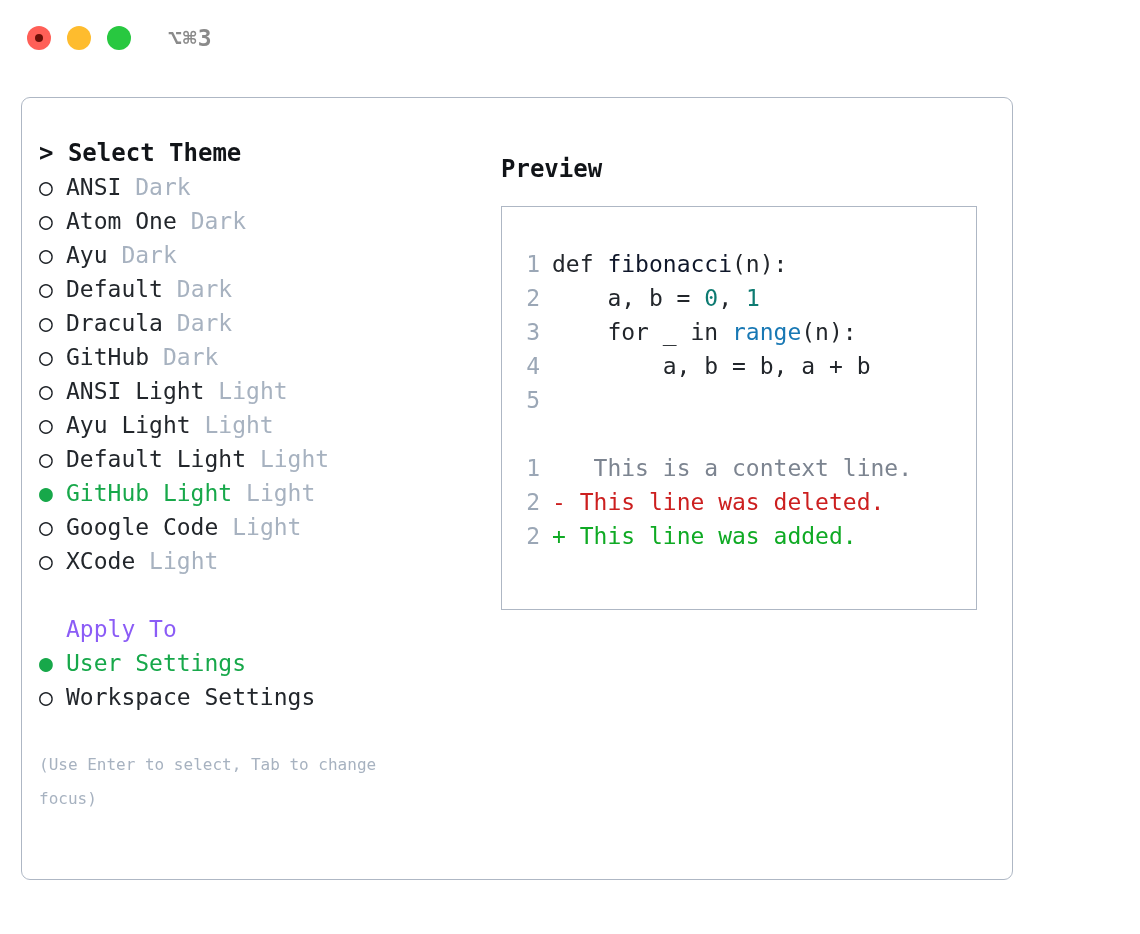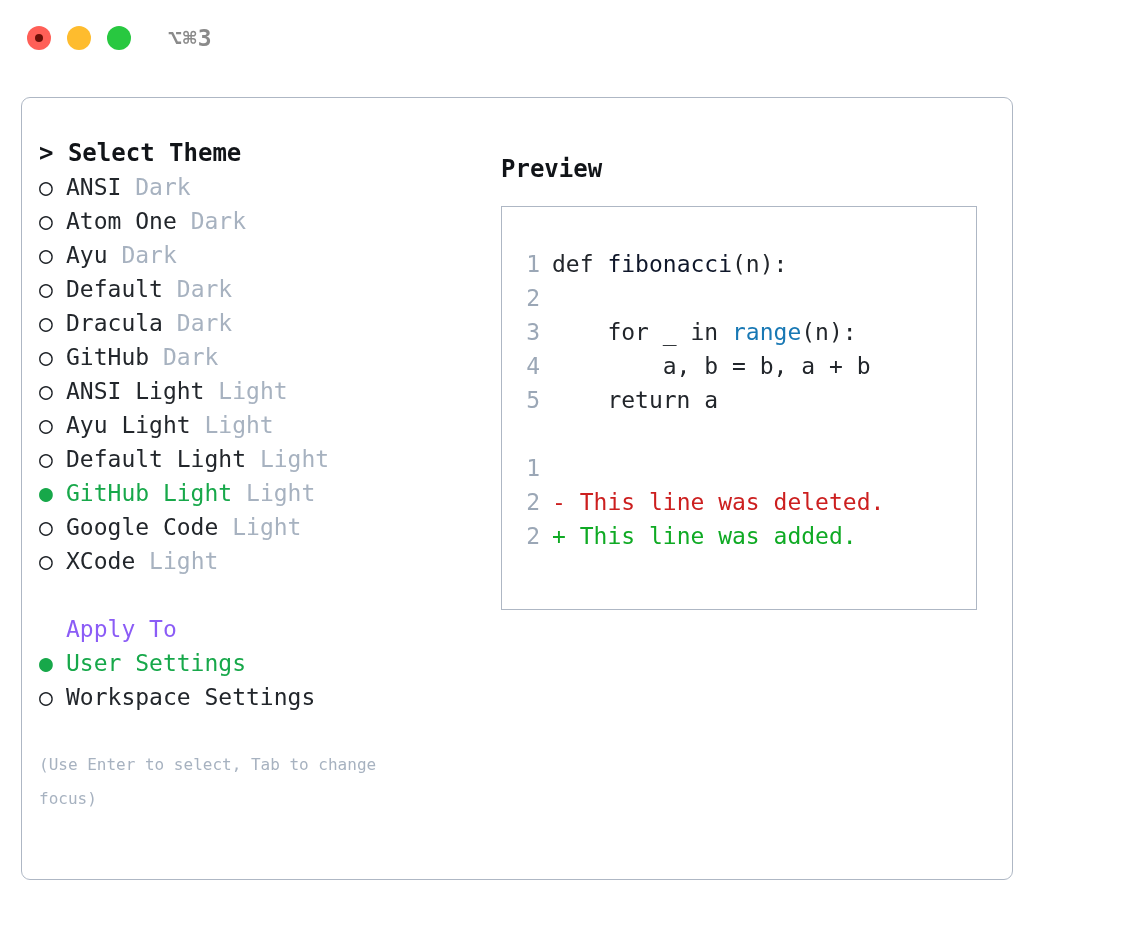--- a/index.html
+++ b/index.html
@@ -222,7 +222,7 @@
       <div id="preview-box">
         <div id="code-area">
             <div class="code-line"><span class="ln">1</span><span><span class="code-text">def </span><span class="tok-fn">fibonacci</span><span class="code-text">(n):</span></span></div>
-            <div class="code-line"><span class="ln">2</span></div>
+            <div class="code-line"><span class="ln">2</span><span><span class="code-text">    a, b = </span><span class="tok-num">0</span><span class="code-text">, </span><span class="tok-num">1</span></span></div>
             <div class="code-line"><span class="ln">3</span><span><span class="code-text">    for _ in </span><span class="tok-call">range</span><span class="code-text">(n):</span></span></div>
             <div class="code-line"><span class="ln">4</span><span><span class="code-text">        a, b = b, a + b</span></span></div>
             <div class="code-line"><span class="ln">5</span><span><span class="code-text">    return a</span></span></div>

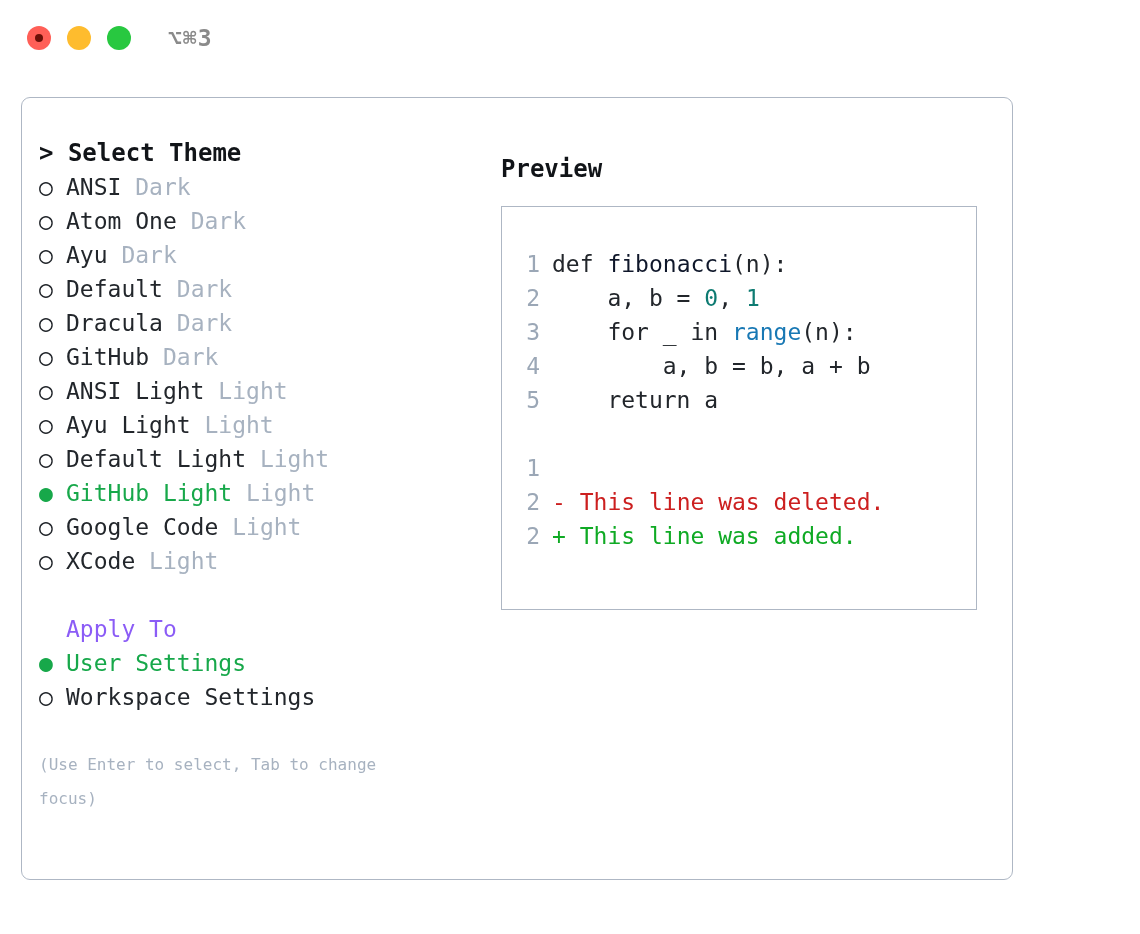--- a/index.html
+++ b/index.html
@@ -225,7 +225,7 @@
             <div class="code-line"><span class="ln">2</span><span><span class="code-text">    a, b = </span><span class="tok-num">0</span><span class="code-text">, </span><span class="tok-num">1</span></span></div>
             <div class="code-line"><span class="ln">3</span><span><span class="code-text">    for _ in </span><span class="tok-call">range</span><span class="code-text">(n):</span></span></div>
             <div class="code-line"><span class="ln">4</span><span><span class="code-text">        a, b = b, a + b</span></span></div>
-            <div class="code-line"><span class="ln">5</span><span><span class="code-text">    return a</span></span></div>
+            <div class="code-line"><span class="ln">5</span></div>
             <div class="blank-line"></div>
             <div class="code-line"><span class="ln">1</span><span class="diff-ctx"> </span></div>
             <div class="code-line"><span class="ln">2</span><span class="diff-del">-</span><span class="diff-del"> This line was deleted.</span></div>

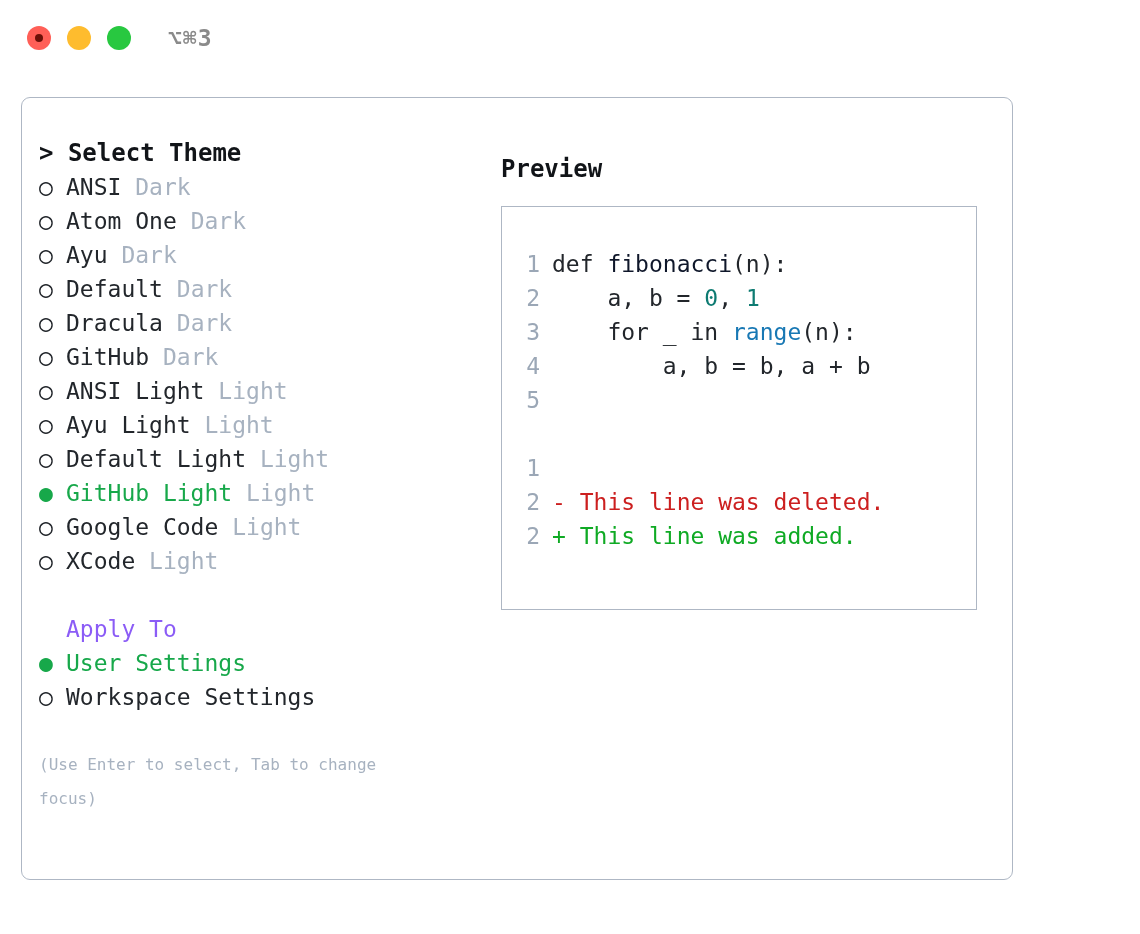--- a/index.html
+++ b/index.html
@@ -227,7 +227,7 @@
             <div class="code-line"><span class="ln">4</span><span><span class="code-text">        a, b = b, a + b</span></span></div>
             <div class="code-line"><span class="ln">5</span></div>
             <div class="blank-line"></div>
-            <div class="code-line"><span class="ln">1</span><span class="diff-ctx"> </span></div>
+            <div class="code-line"><span class="ln">1</span><span class="diff-ctx"> </span><span class="diff-ctx">  This is a context line.</span></div>
             <div class="code-line"><span class="ln">2</span><span class="diff-del">-</span><span class="diff-del"> This line was deleted.</span></div>
             <div class="code-line"><span class="ln">2</span><span class="diff-add">+</span><span class="diff-add"> This line was added.</span></div>
           </div>

